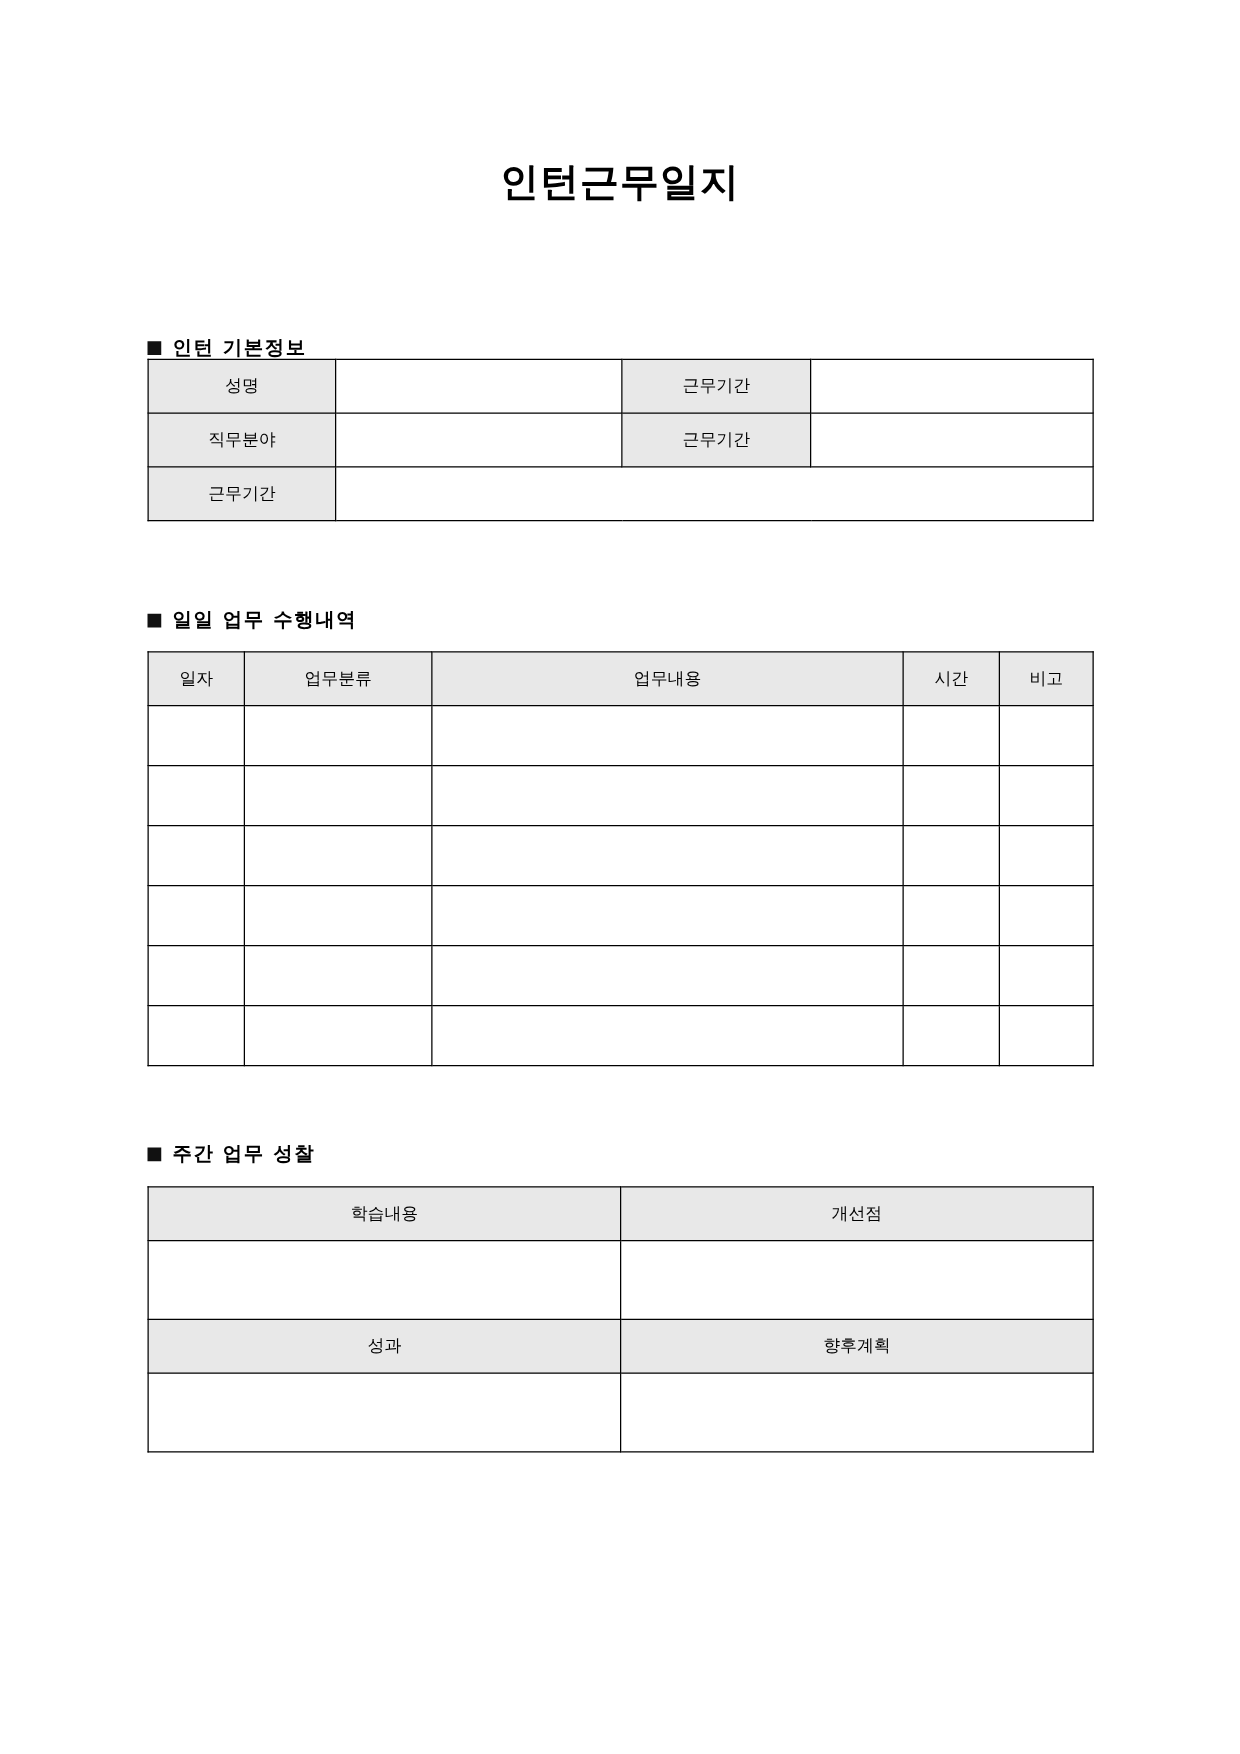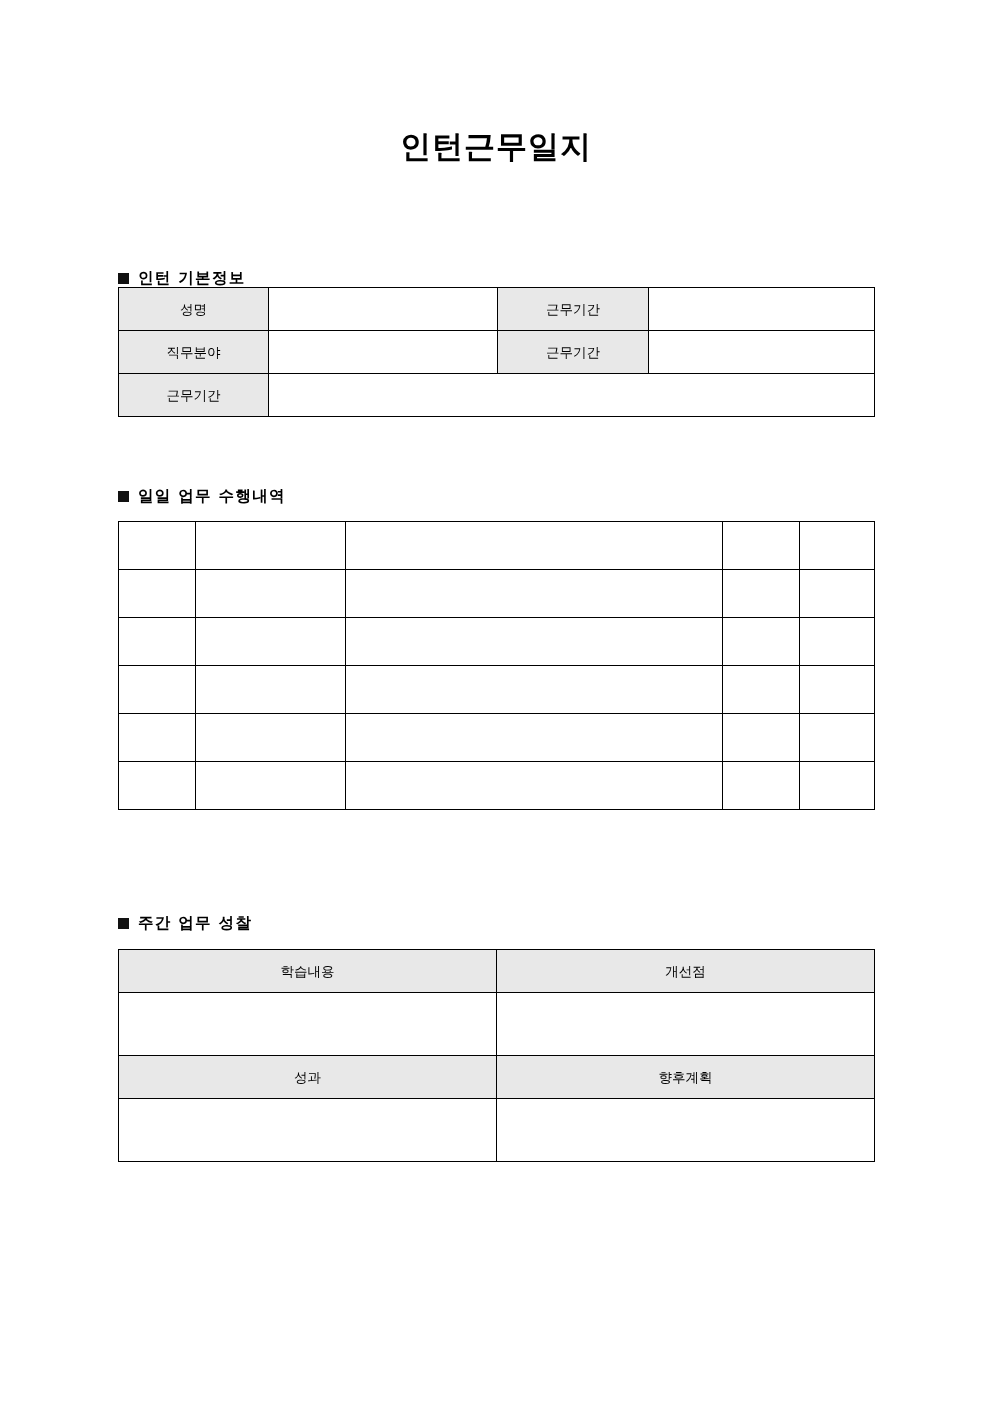--- a/index.html
+++ b/index.html
@@ -152,6 +152,13 @@
       <col style="width:75px">
     </colgroup>
     <tbody>
+      <tr>
+        <td class="hdr col-hdr">일자</td>
+        <td class="hdr col-hdr">업무분류</td>
+        <td class="hdr col-hdr">업무내용</td>
+        <td class="hdr col-hdr">시간</td>
+        <td class="hdr col-hdr">비고</td>
+      </tr>
 
       <tr>
         <td class="blank body-cell"></td>

